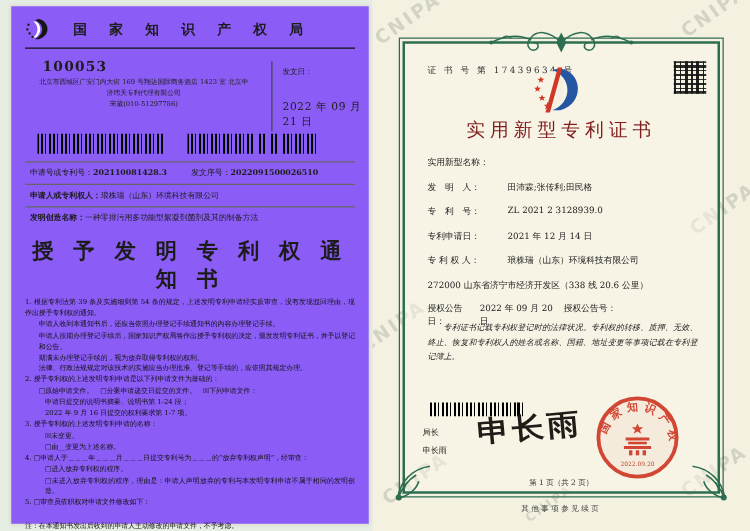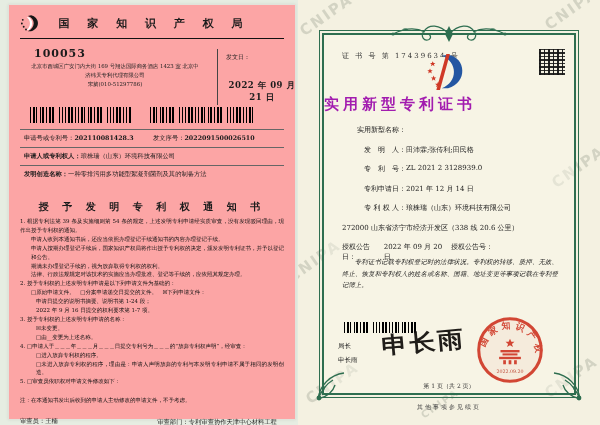--- a/index.html
+++ b/index.html
@@ -8,7 +8,7 @@
 
   
   .page-left { position:absolute; left:8px; top:4px; width:288px; height:416px;
-    background:#fca5a5; border:1px solid #e2e2da; box-shadow:0 0 3px rgba(0,0,0,.08); }
+    background:#8b5cf6; border:1px solid #e2e2da; box-shadow:0 0 3px rgba(0,0,0,.08); }
   .pl-inner { padding:6px 11px 0 11px; }
   .pl-header { display:flex; align-items:center; height:24px; }
   .pl-logo { width:24px; height:19px; flex:0 0 auto; }

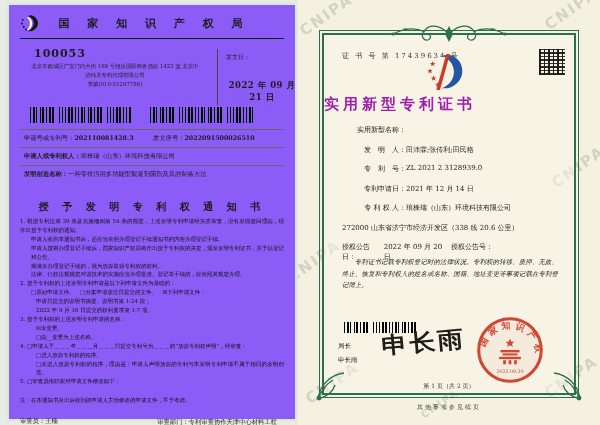--- a/index.html
+++ b/index.html
@@ -20,7 +20,7 @@
   .pl-addr-lines { width:190px; text-align:center; font-size:5.4px; line-height:1.7; color:#222; }
   .pl-datecol { position:absolute; left:206px; top:6px; width:72px; }
   .pl-datelabel { font-size:6px; }
-  .pl-date { font-size:8.5px; font-weight:bold; margin-top:18px; letter-spacing:.5px;text-align:center; }
+  .pl-date { font-size:8.5px; font-weight:normal; margin-top:18px; letter-spacing:.5px; }
   .bc { background:repeating-linear-gradient(90deg,#000 0 1.4px,transparent 1.4px 2.8px,#000 2.8px 4.6px,transparent 4.6px 6.4px,#000 6.4px 7.2px,transparent 7.2px 9.6px); }
   .pl-bc1 { position:absolute; left:10px; top:60px; width:102px; height:16px; }
   .pl-bc2 { position:absolute; left:130px; top:60px; width:104px; height:16px; }

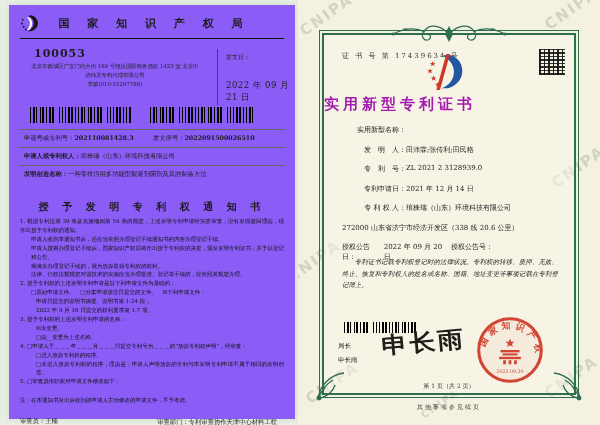--- a/index.html
+++ b/index.html
@@ -54,7 +54,7 @@
       repeating-linear-gradient(0deg, rgba(20,20,20,.9) 0 2px, transparent 2px 4px, rgba(20,20,20,.85) 4px 5px, transparent 5px 7px),
       repeating-linear-gradient(90deg, #222 0 2px, #f4f1e1 2px 5px, #222 5px 6px, #f4f1e1 6px 9px); }
   .cert-logo { position:absolute; left:50%; top:18px; transform:translateX(-50%); }
-  .cert-title { position:absolute; left:0; right:0; top:60px; font-size:15px; font-weight:bold; letter-spacing:4px; color:#a21caf; }
+  .cert-title { position:absolute; left:0; right:0; top:60px; text-align:center; font-size:15px; font-weight:normal; letter-spacing:4px; color:#7f1d1d; }
   .cert-fields { position:absolute; left:18px; right:14px; top:90px; font-size:7px; }
   .cf-row { display:flex; margin-bottom:9.5px; }
   .cf-row .lab { flex:0 0 64px;text-align:right; }

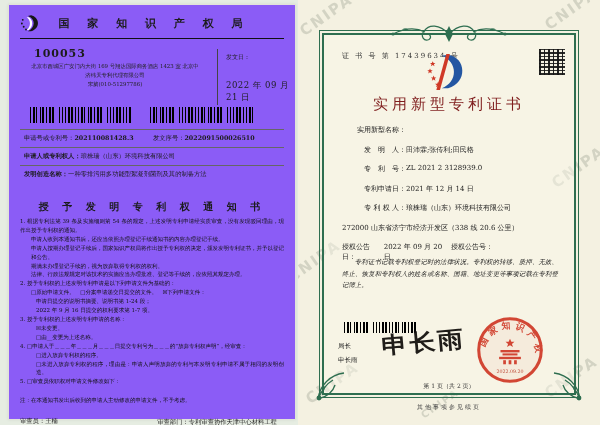--- a/index.html
+++ b/index.html
@@ -57,7 +57,7 @@
   .cert-title { position:absolute; left:0; right:0; top:60px; text-align:center; font-size:15px; font-weight:normal; letter-spacing:4px; color:#7f1d1d; }
   .cert-fields { position:absolute; left:18px; right:14px; top:90px; font-size:7px; }
   .cf-row { display:flex; margin-bottom:9.5px; }
-  .cf-row .lab { flex:0 0 64px;text-align:right; }
+  .cf-row .lab { flex:0 0 64px; }
   .cf-row .val { flex:1; }
   .cf-grant { display:flex; margin-bottom:8px; }
   .cf-grant .cell { width:50%; display:flex; }

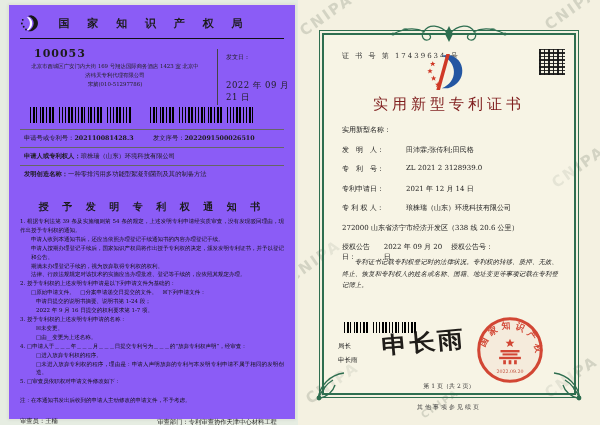--- a/index.html
+++ b/index.html
@@ -28,7 +28,7 @@
   .pl-row:last-of-type { border-bottom:1px solid #666; }
   .pl-row b { font-weight:bold; }
   .pl-row .half { width:50%; }
-  .pl-title { text-align:center; font-weight:bold; font-size:10px; letter-spacing:5px; margin:17px 0 3px; }
+  .pl-title { text-align:center; font-weight:bold; font-size:17px; letter-spacing:5px; margin:6px 0 3px; }
   .pl-body { font-size:5.5px; line-height:1.62; color:#111; }
   .pl-body div { text-align:justify; }
   .ind1 { padding-left:11px; }

